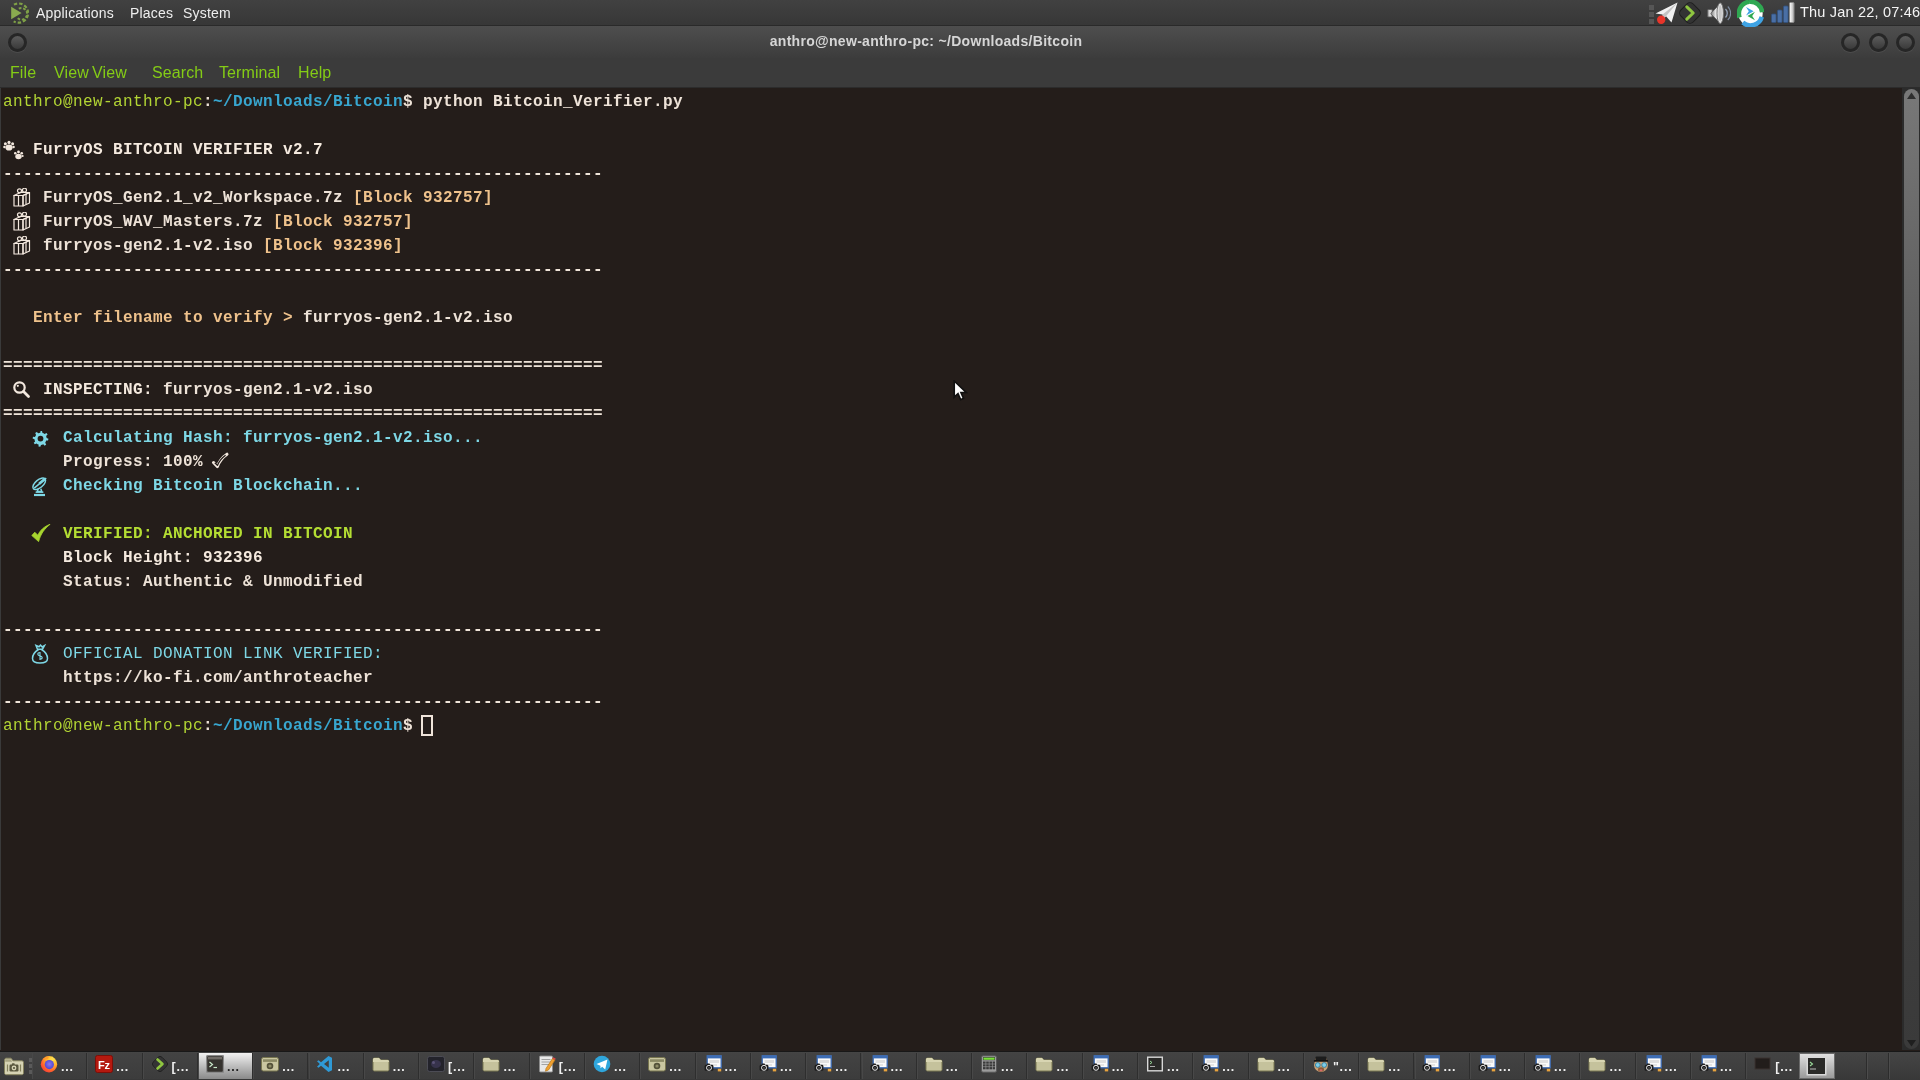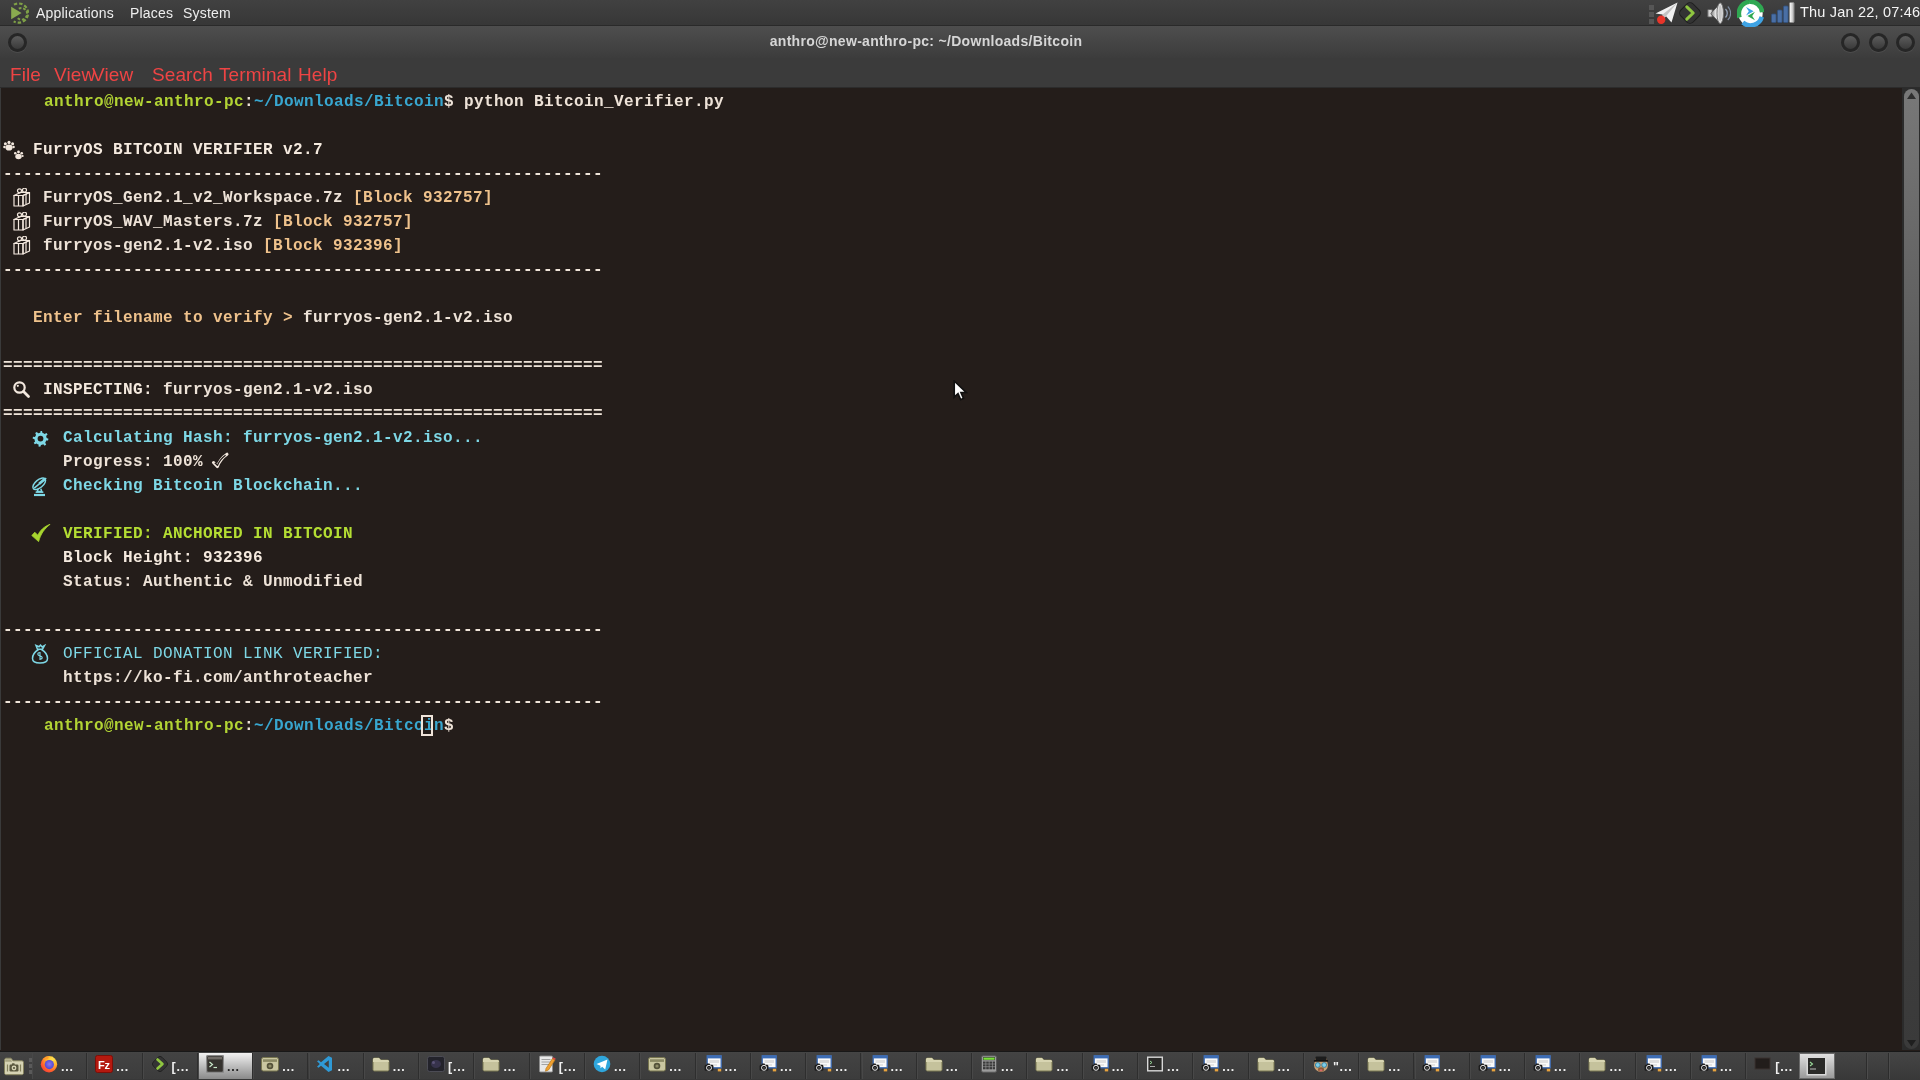--- a/index.html
+++ b/index.html
@@ -10,7 +10,7 @@
 #termwin{left:0;top:88px;width:1920px;height:962px;background:#241d1a;border-left:1px solid #3a3a3a;border-right:1px solid #3a3a3a;}
 #taskbar{left:0;top:1051px;width:1920px;height:29px;background:linear-gradient(#454545,#383838);border-top:1px solid #181818;}
 .ptxt{color:#eeeeee;font-size:14px;letter-spacing:0.2px;}
-.mtxt{color:#ef4444;font-size:19px;letter-spacing:0.1px;}
+.mtxt{color:#84cc16;font-size:16px;letter-spacing:0.1px;}
 #title{color:#d6d6d6;font-weight:bold;font-size:14px;letter-spacing:0.3px;}
 pre#term{position:absolute;left:3px;top:90px;font-family:"Liberation Mono",monospace;font-size:16px;line-height:24px;letter-spacing:0.4px;color:#eee3d8;font-weight:bold;}
 .g{color:#b2d434;font-weight:bold;margin-left:41px;}

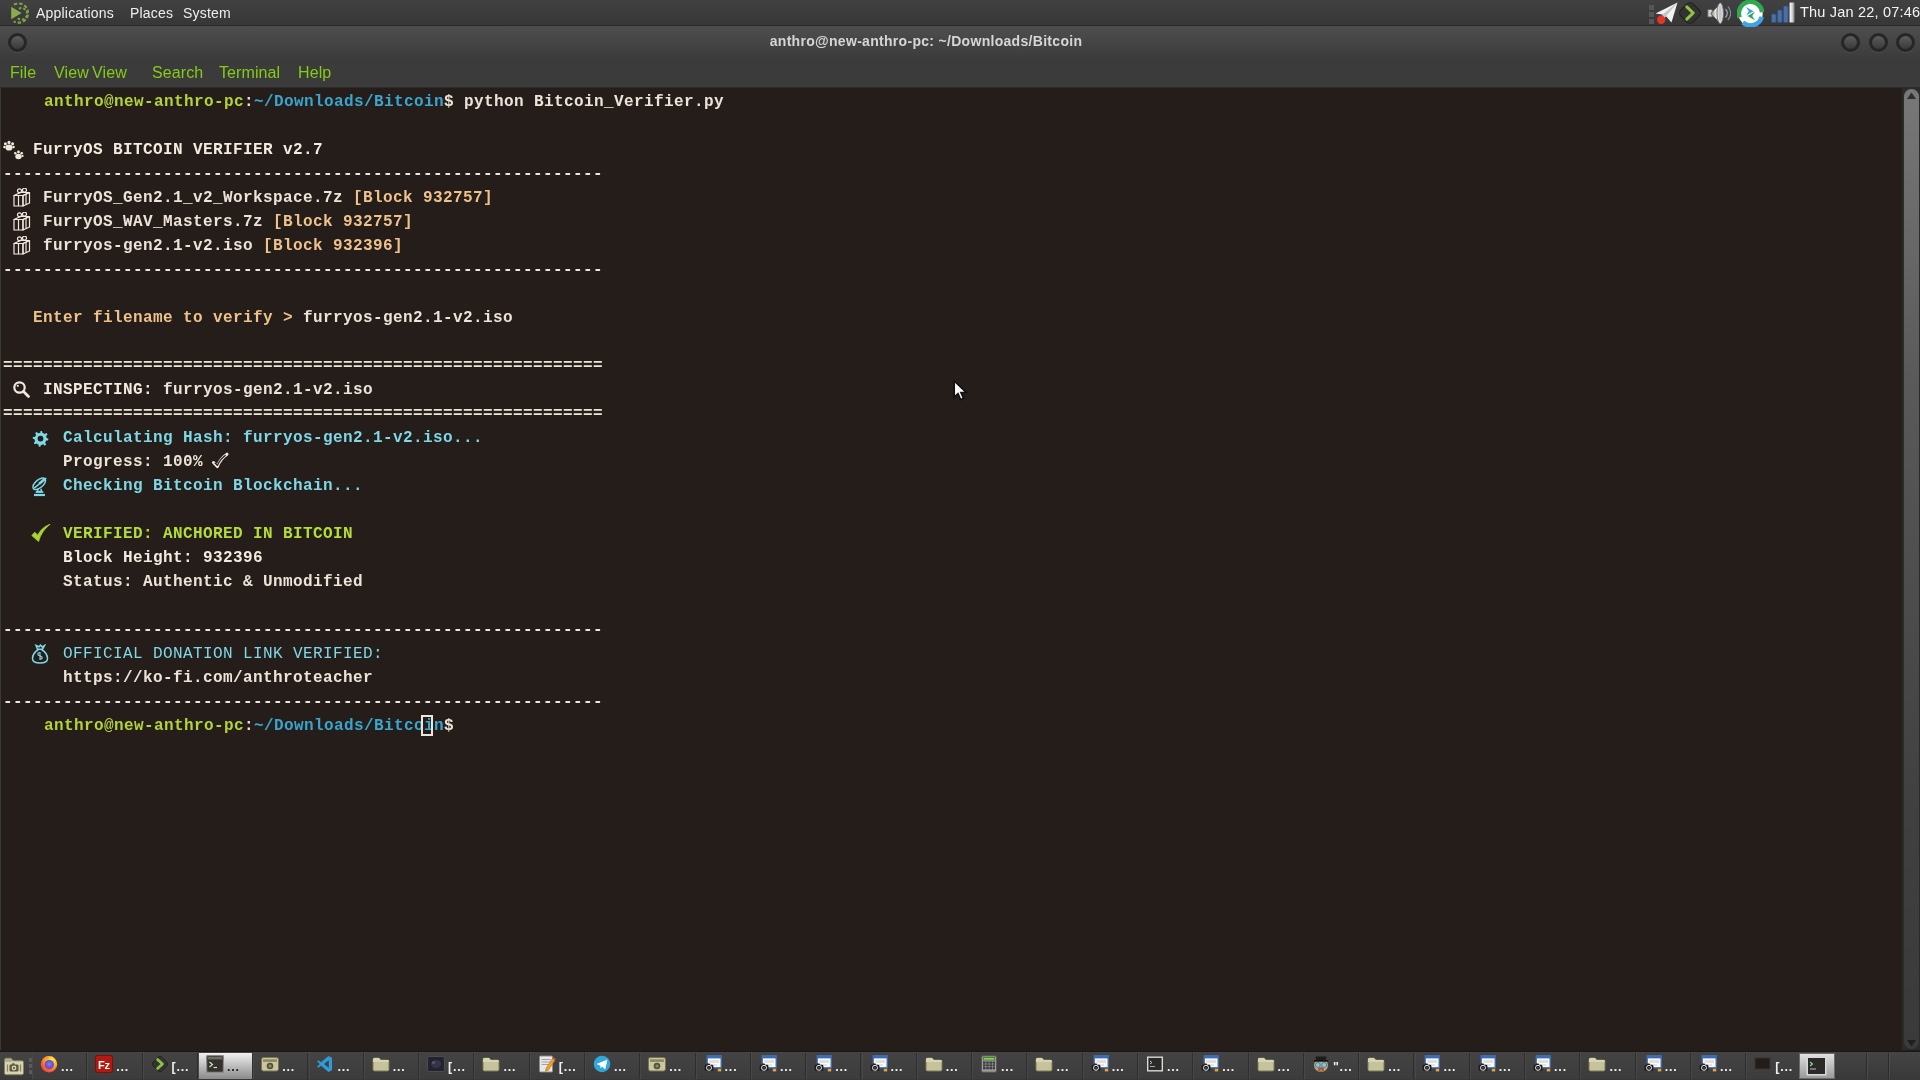--- a/index.html
+++ b/index.html
@@ -13,7 +13,7 @@
 .mtxt{color:#84cc16;font-size:16px;letter-spacing:0.1px;}
 #title{color:#d6d6d6;font-weight:bold;font-size:14px;letter-spacing:0.3px;}
 pre#term{position:absolute;left:3px;top:90px;font-family:"Liberation Mono",monospace;font-size:16px;line-height:24px;letter-spacing:0.4px;color:#eee3d8;font-weight:bold;}
-.g{color:#b2d434;font-weight:bold;margin-left:41px;}
+.g{color:#b2d434;font-weight:normal;}
 .bl{color:#38a6cf;font-weight:bold;}
 .o{color:#efc28c;font-weight:bold;}
 .c{color:#7ed8e6;}

